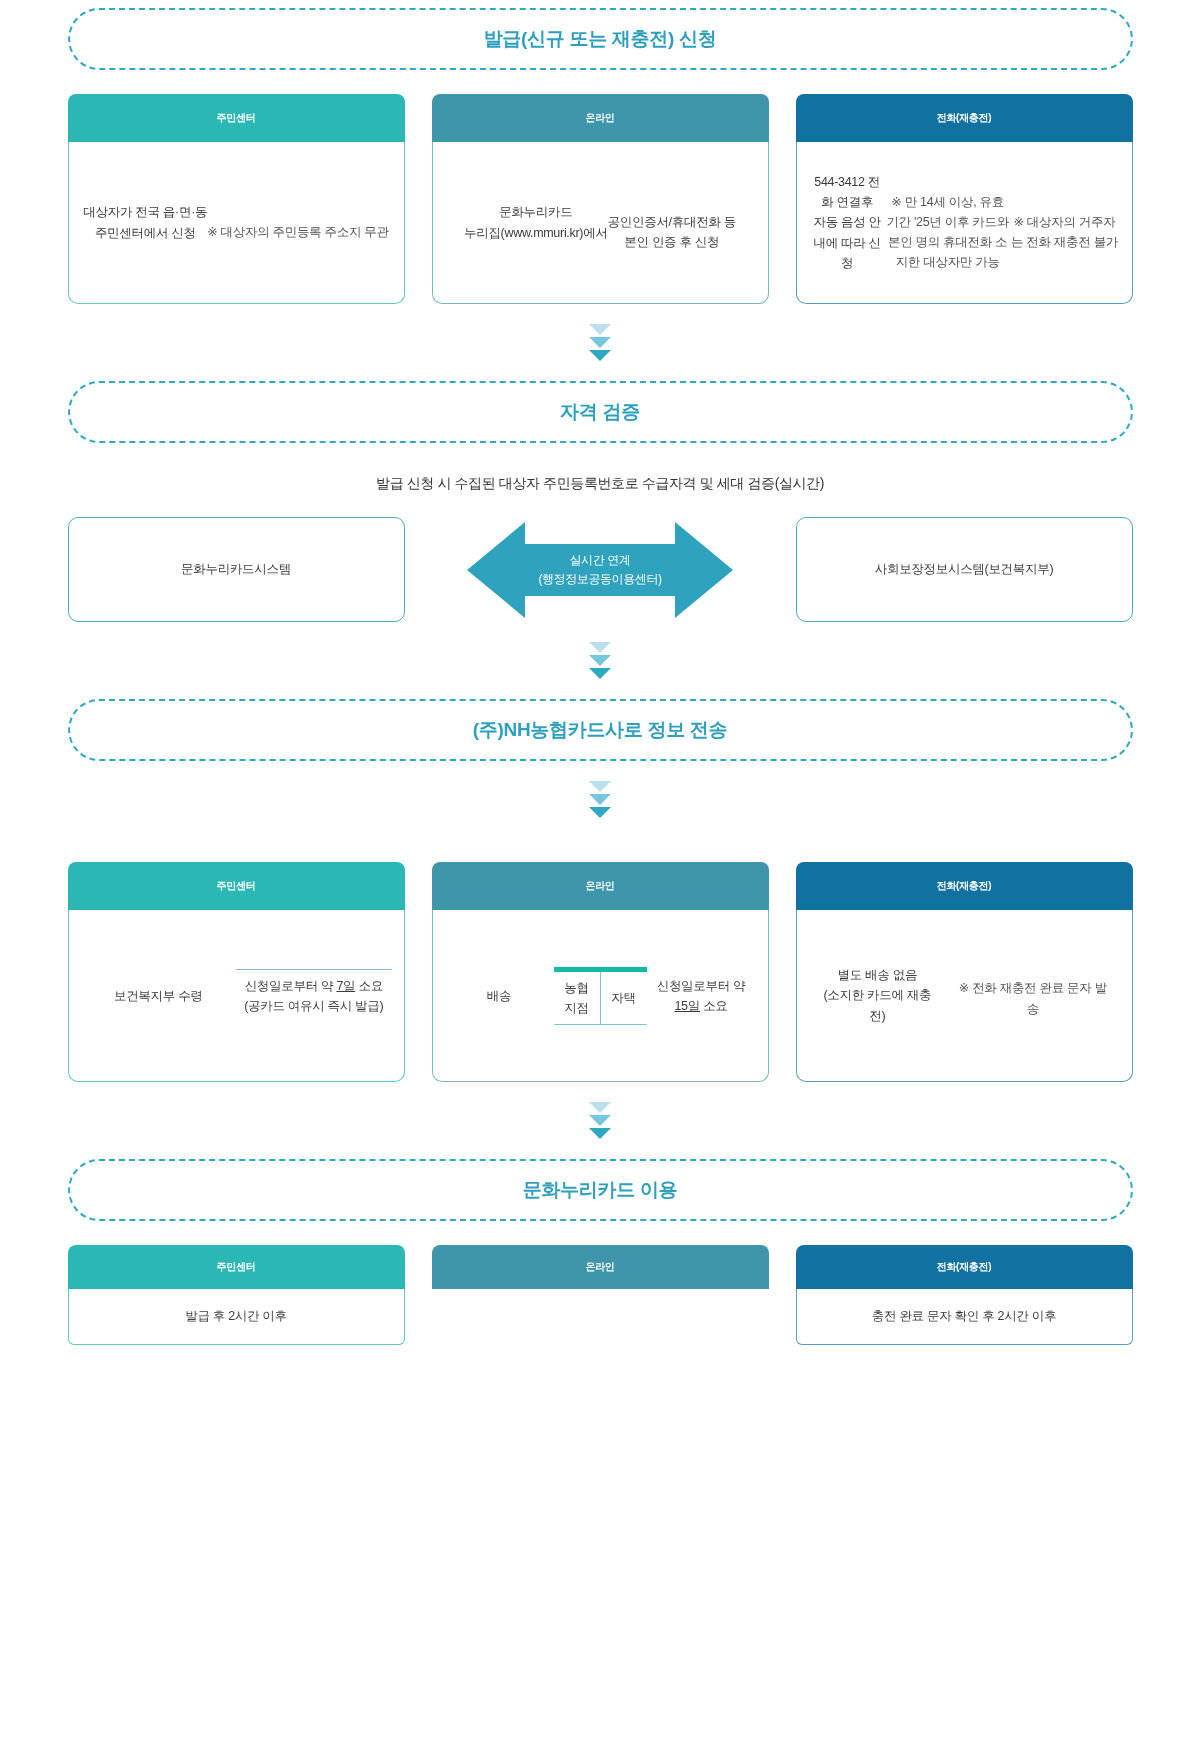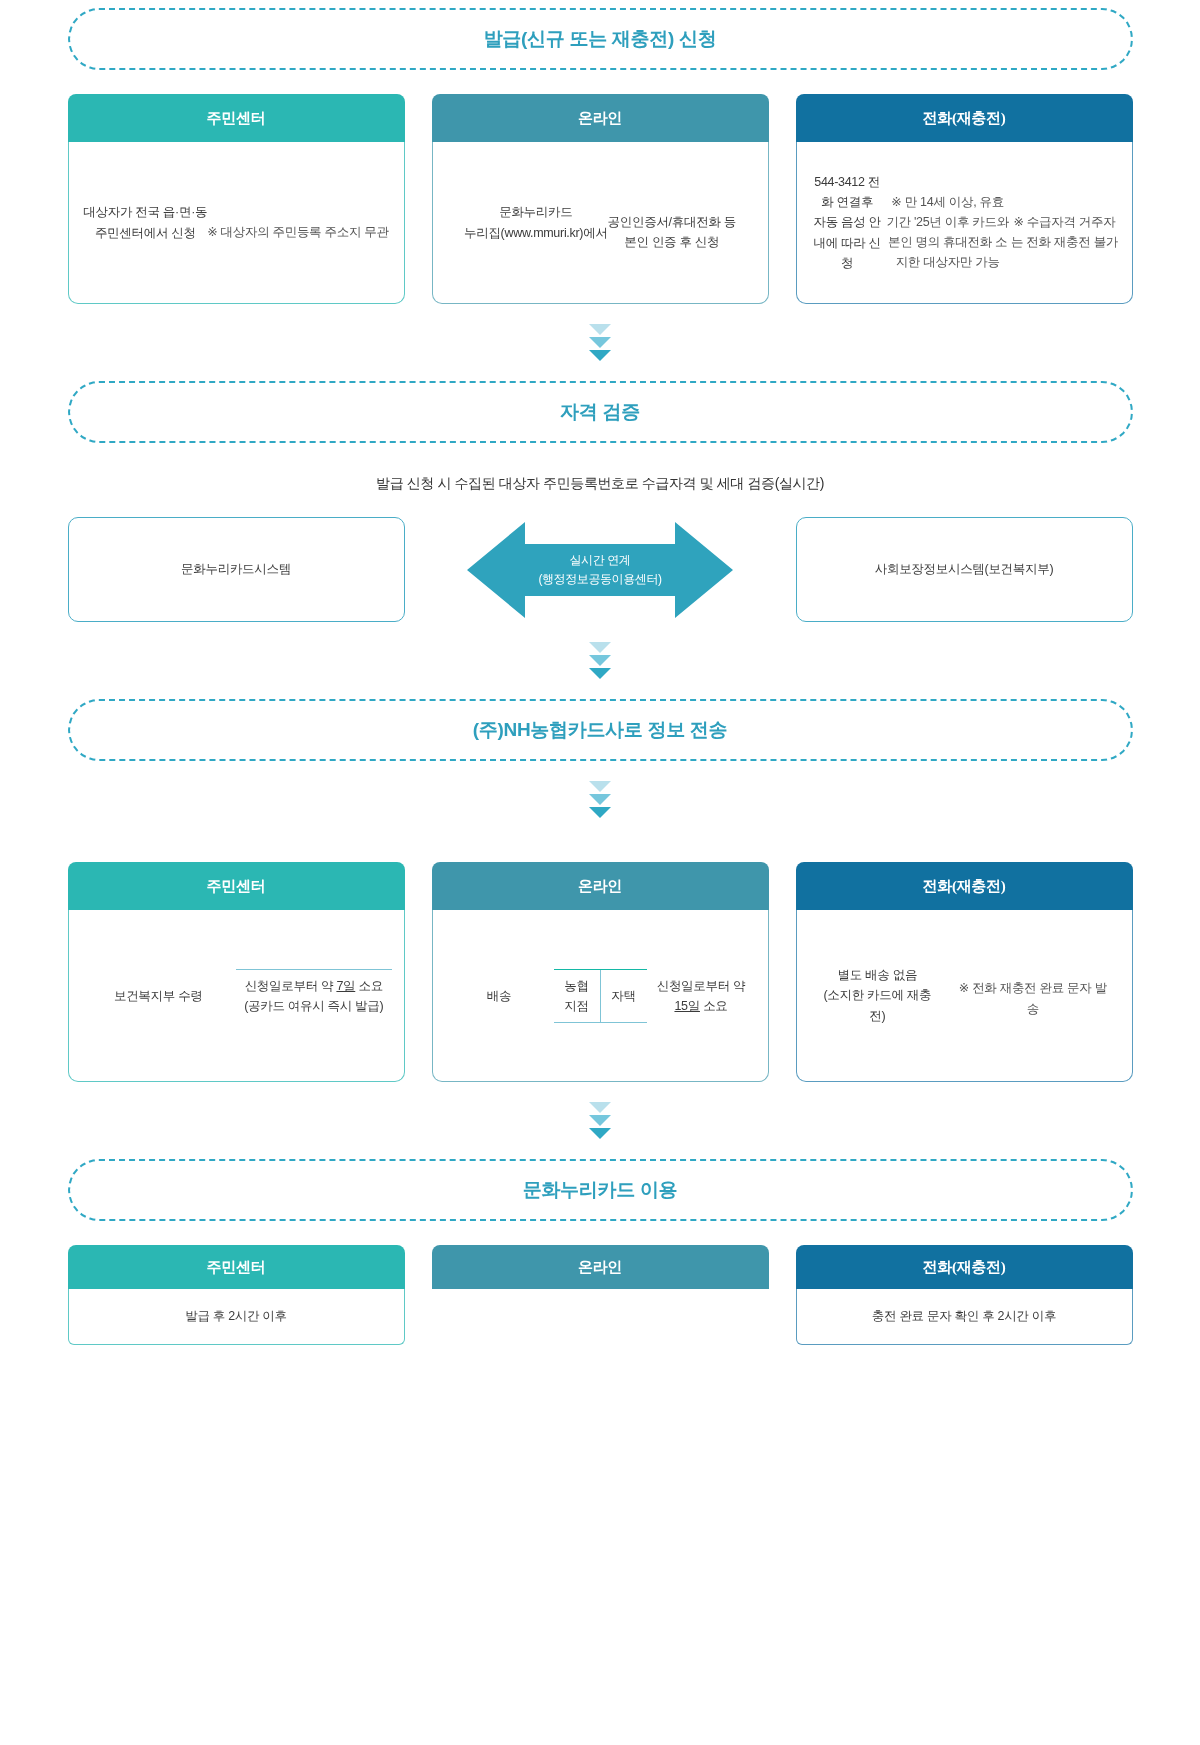--- a/index.html
+++ b/index.html
@@ -74,7 +74,7 @@
     align-items: center;
     justify-content: center;
     color: #ffffff;
-    font-size: 15px;
+    font-size: 10px;
     font-weight: bold;
     letter-spacing: -0.3px;
   }

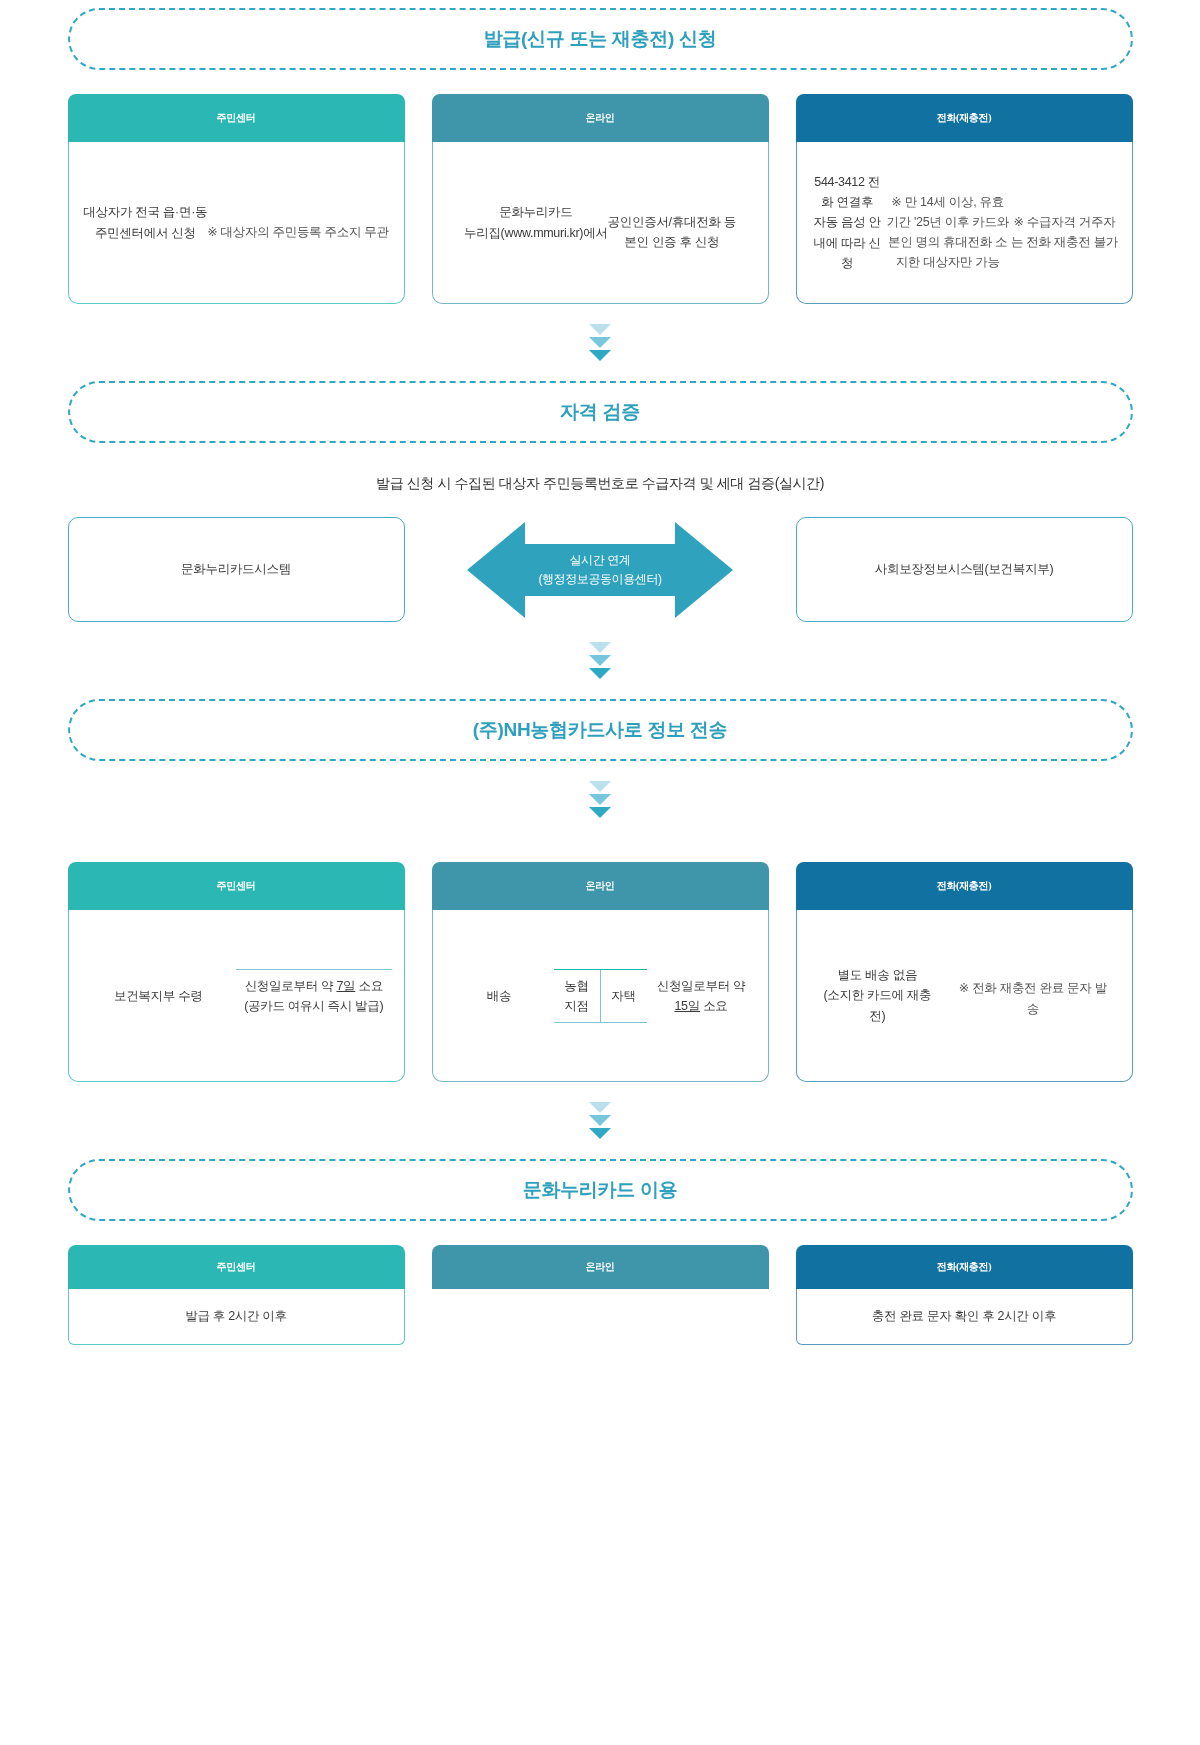--- a/index.html
+++ b/index.html
@@ -80,7 +80,7 @@
   }
   .col-head.teal   { background: #2bb7b3; }
   .col-head.steel  { background: #3f96ab; }
-  .col-head.navy   { background: #1171a0; font-family: Liberation Serif, serif; }
+  .col-head.navy   { background: #1171a0; }
 
   .col-body {
     border: 1px solid #7fc4d6;

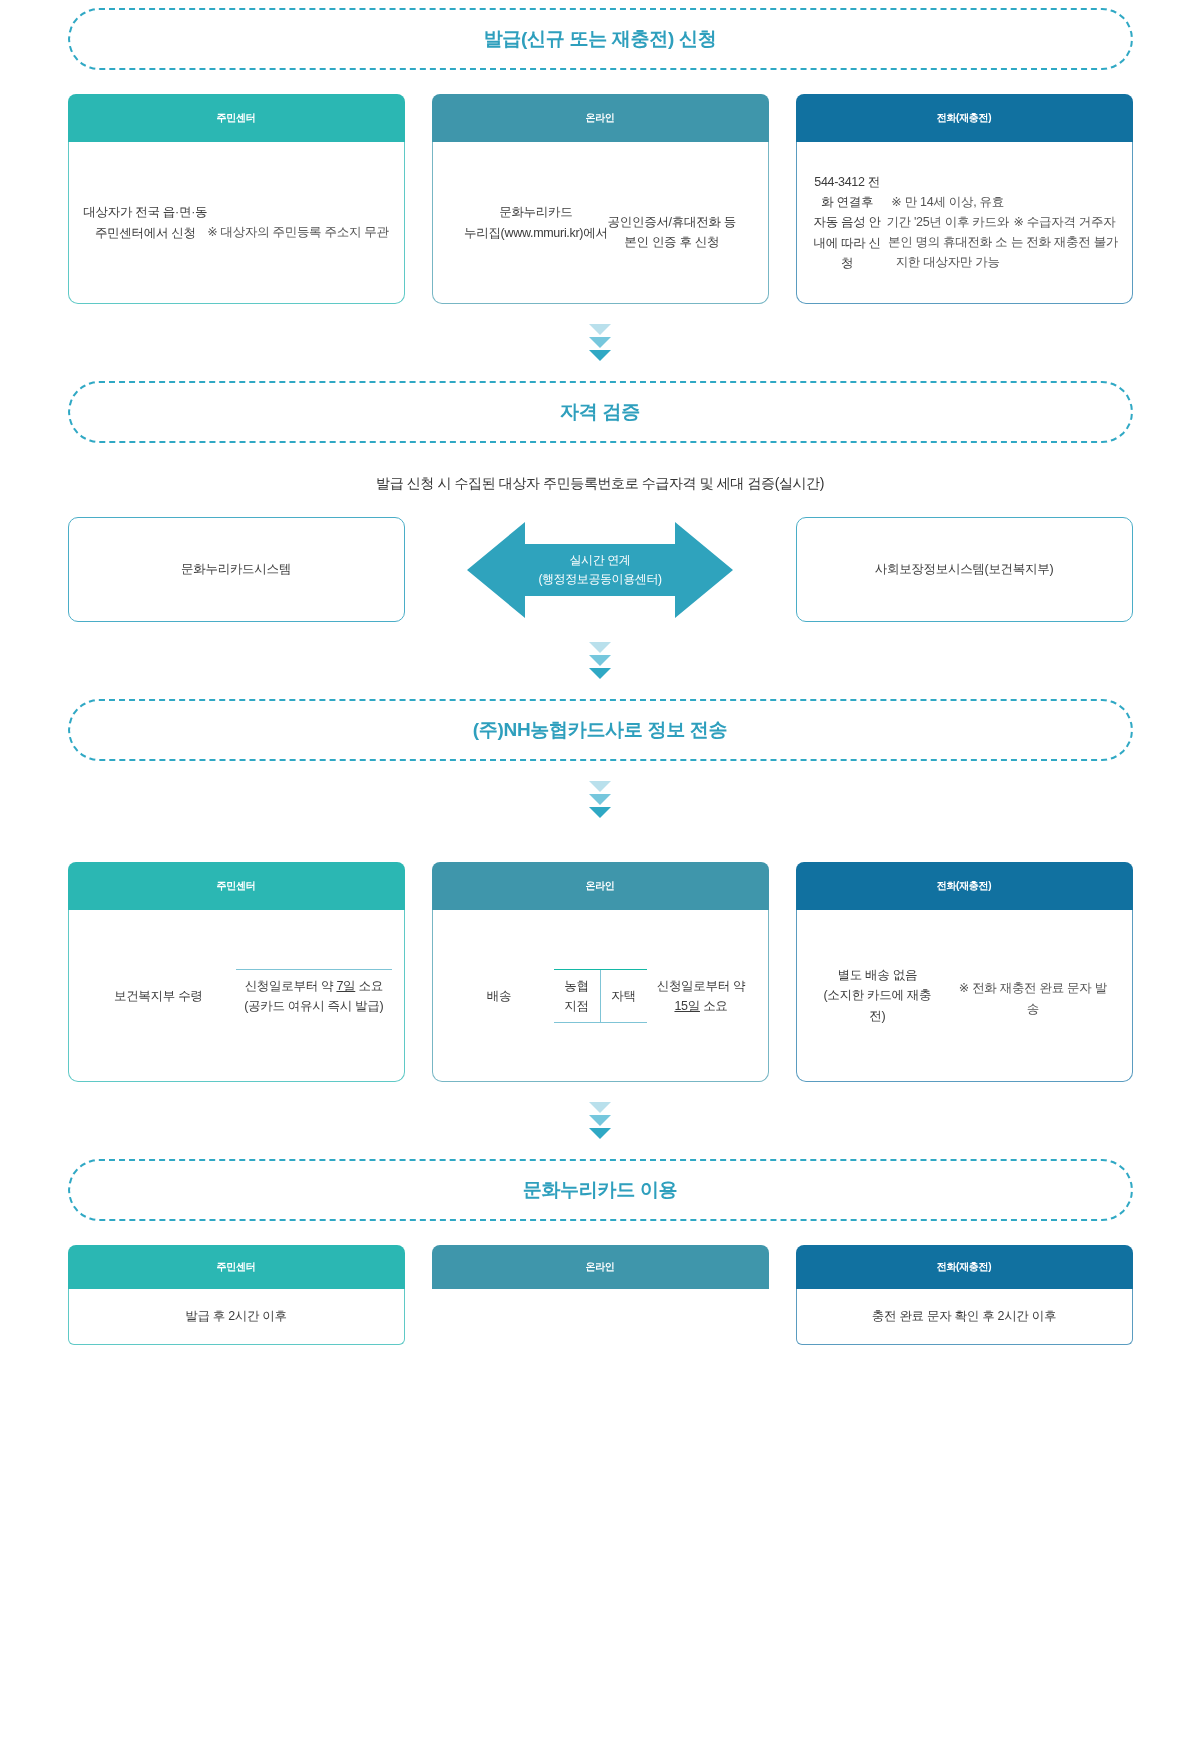--- a/index.html
+++ b/index.html
@@ -232,7 +232,7 @@
         <div class="col-body navy">
           <p>544-3412 전화 연결후<br>자동 음성 안내에 따라 신청</p>
           <p class="note">※ 만 14세 이상, 유효기간 '25년 이후 카드와<br>본인 명의 휴대전화 소지한 대상자만 가능</p>
-          <p class="note">※ 수급자격 거주자는 전화 재충전 불가</p>
+          <p class="note">※ 대상자의 거주자는 전화 재충전 불가</p>
         </div>
       </div>
 

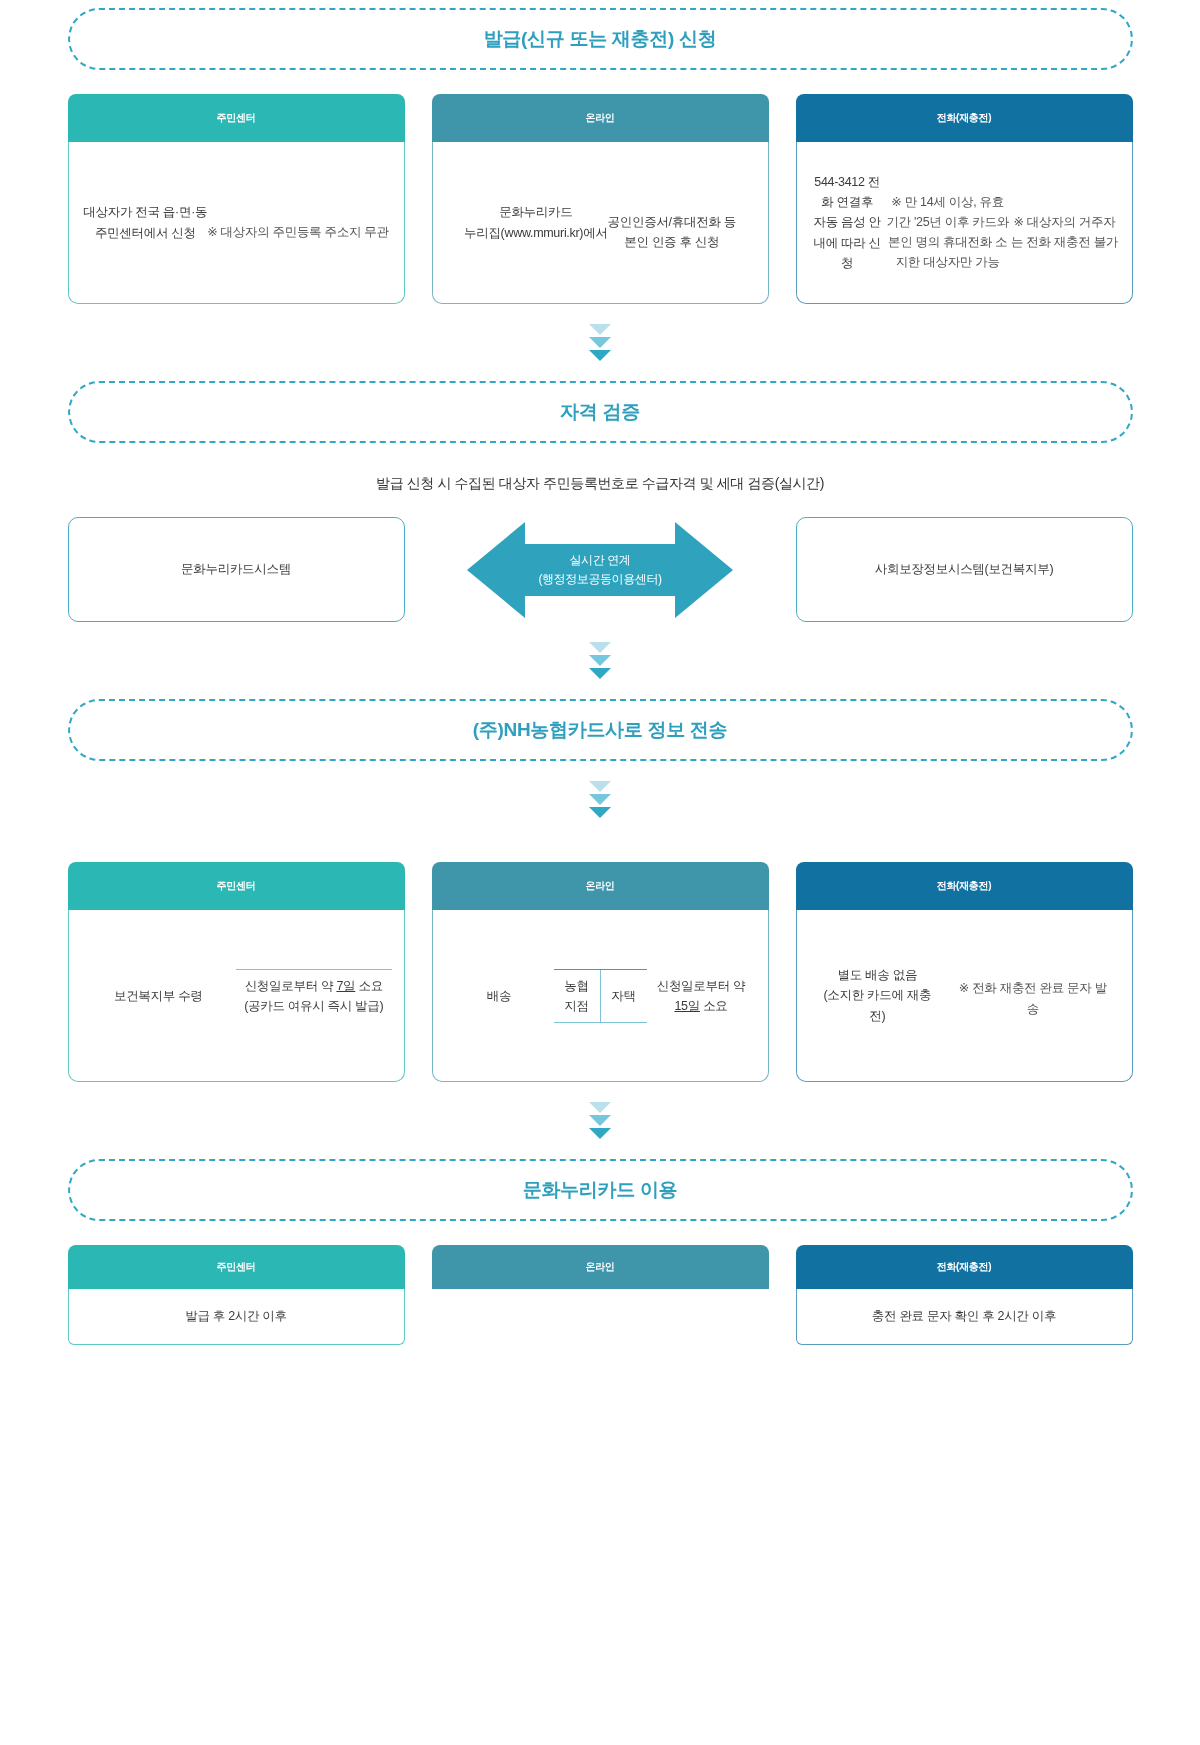--- a/index.html
+++ b/index.html
@@ -176,7 +176,7 @@
     width: 100%;
     flex: 1;
     display: flex;
-    border-top: 1px solid #14b8a6;
+    border-top: 5px solid #14b8a6;
     border-bottom: 1px solid #7fc4d6;
   }
   .split .cell { border: none; }

